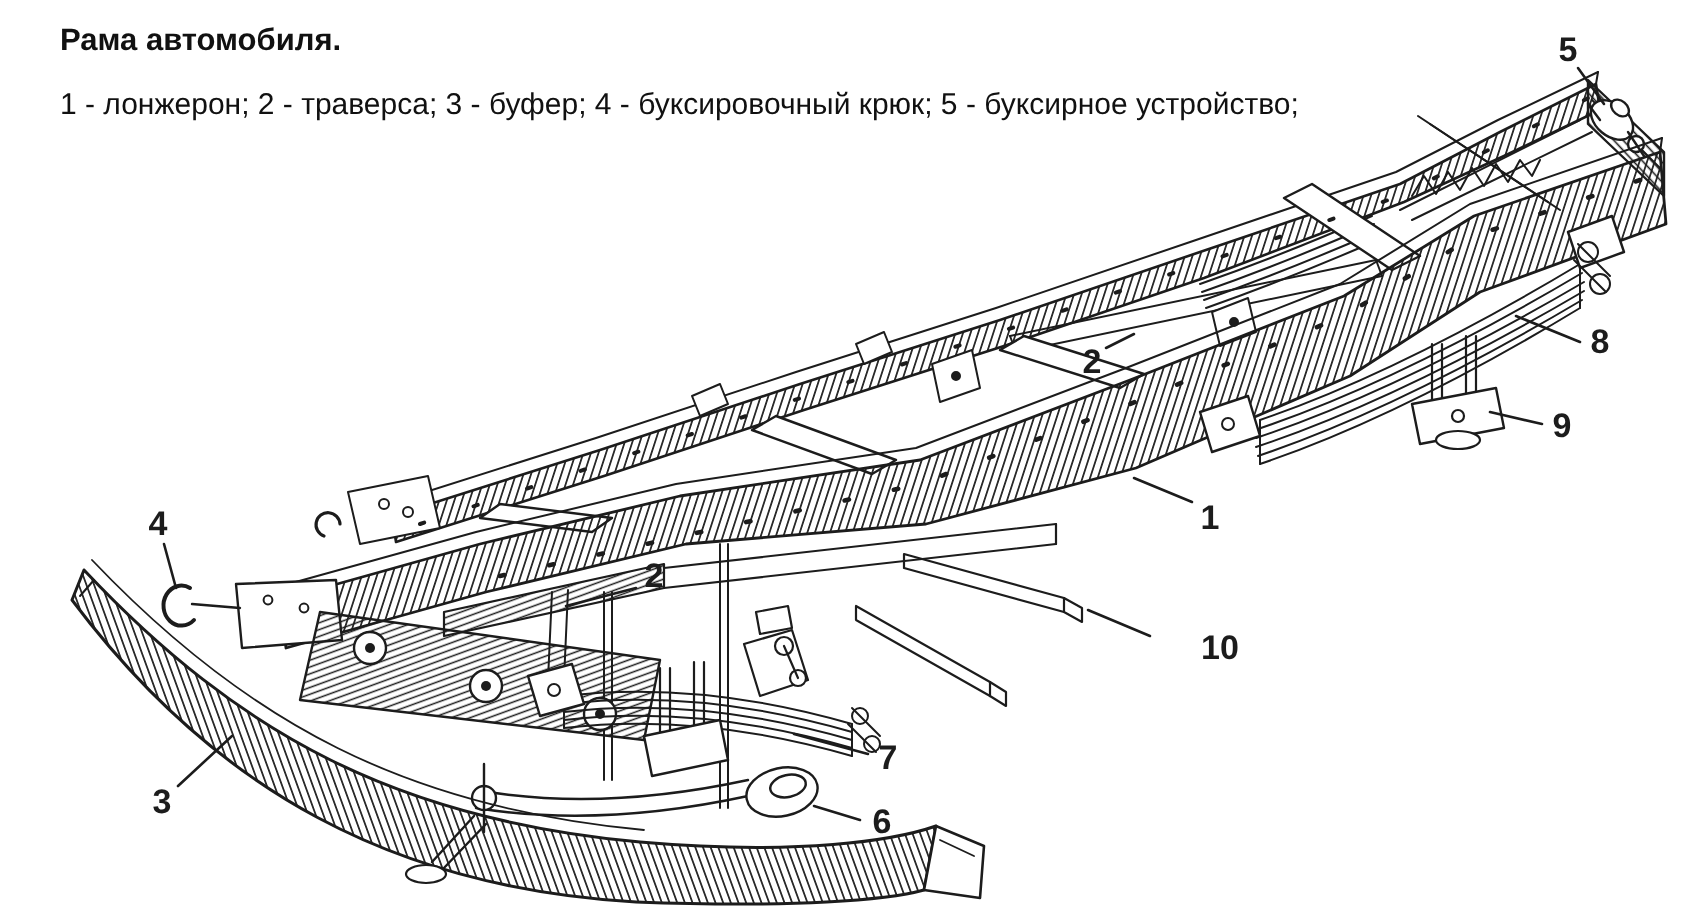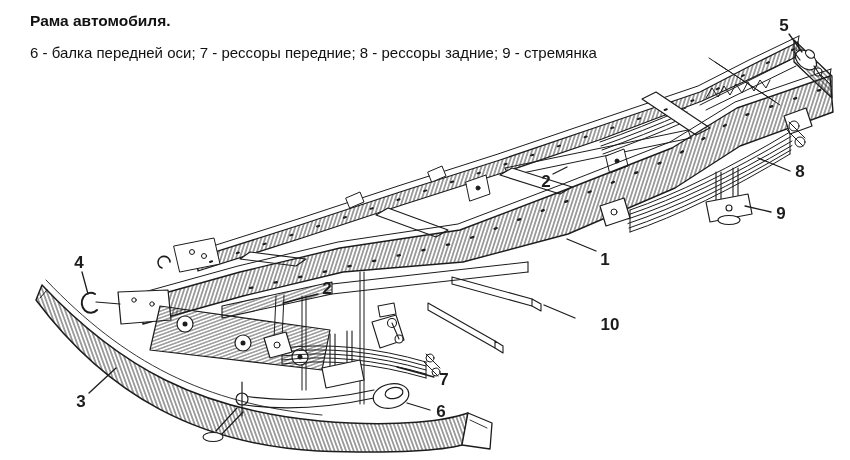--- a/index.html
+++ b/index.html
@@ -21,6 +21,7 @@
   <div class="textblock">
     <p class="title">Рама автомобиля.</p>
     <div class="legend">
+      <p>1 - лонжерон; 2 - траверса; 3 - буфер; 4 - буксировочный крюк; 5 - буксирное устройство;</p>
       <p>6 - балка передней оси; 7 - рессоры передние; 8 - рессоры задние; 9 - стремянка</p>
     </div>
   </div>

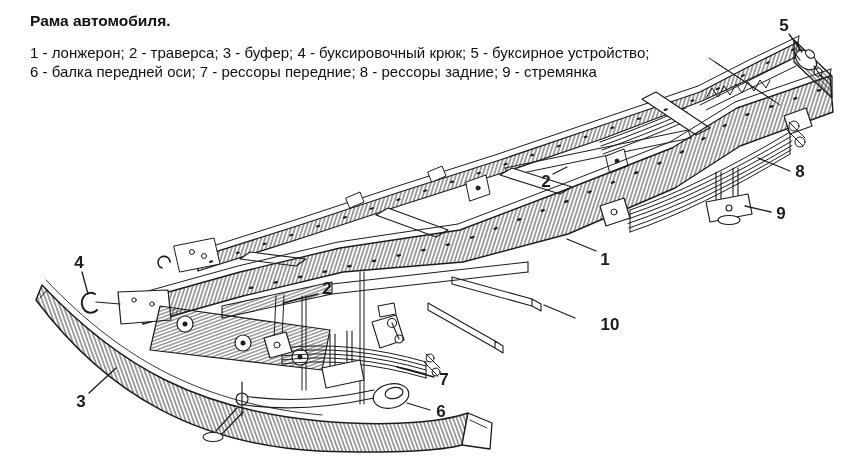--- a/index.html
+++ b/index.html
@@ -22,7 +22,6 @@
     <p class="title">Рама автомобиля.</p>
     <div class="legend">
       <p>1 - лонжерон; 2 - траверса; 3 - буфер; 4 - буксировочный крюк; 5 - буксирное устройство;</p>
-      <p>6 - балка передней оси; 7 - рессоры передние; 8 - рессоры задние; 9 - стремянка</p>
     </div>
   </div>
 

